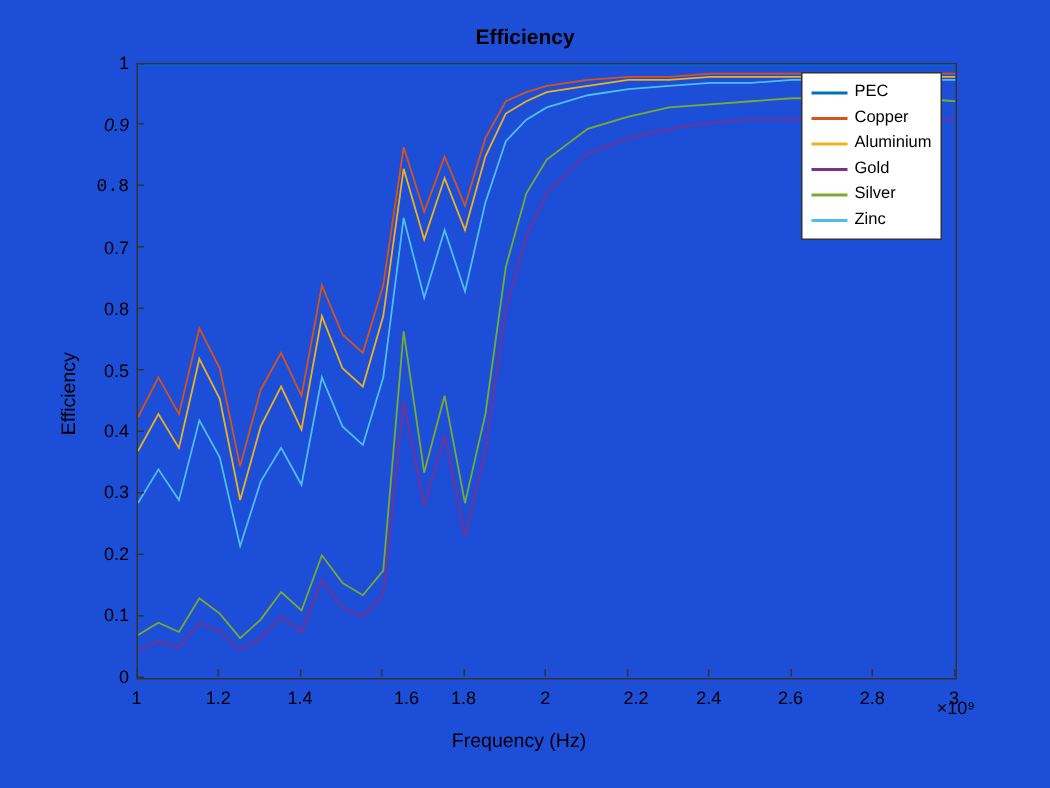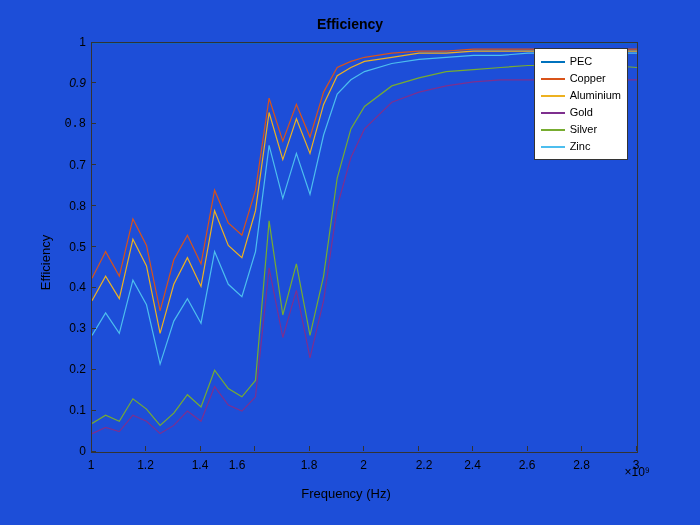--- a/index.html
+++ b/index.html
@@ -45,7 +45,7 @@
       <div class="tickmark" style="left: 145px; top: 446px; width: 1px; height: 5px;"></div>
       <div class="tick-x" style="left: 200px;">1.4</div>
       <div class="tickmark" style="left: 199.5px; top: 446px; width: 1px; height: 5px;"></div>
-      <div class="tick-x" style="left: 237px;">1.6</div>
+      <div class="tick-x" style="left: 271px;">1.6</div>
       <div class="tickmark" style="left: 254px; top: 446px; width: 1px; height: 5px;"></div>
       <div class="tick-x" style="left: 309px;">1.8</div>
       <div class="tickmark" style="left: 308.5px; top: 446px; width: 1px; height: 5px;"></div>

